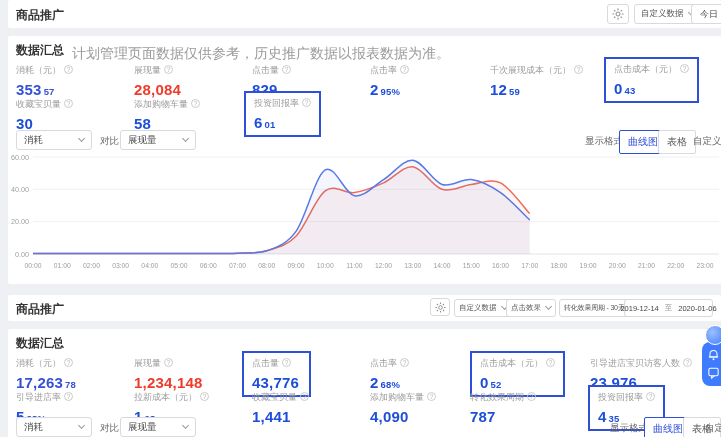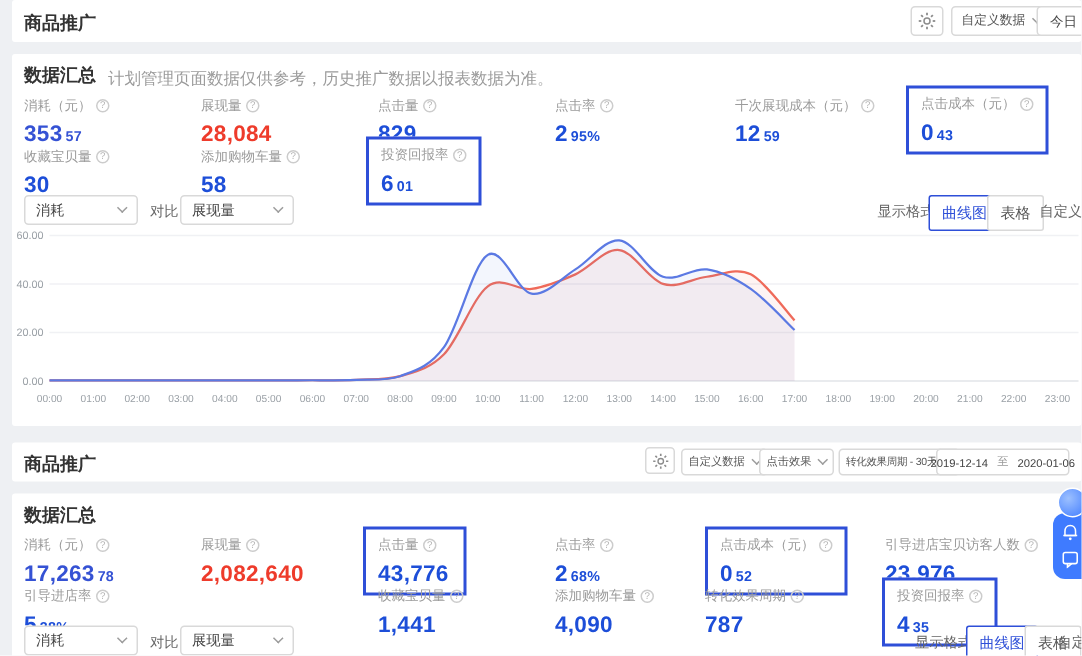--- a/index.html
+++ b/index.html
@@ -8,7 +8,7 @@
   .card{position:absolute;left:8px;width:713px;background:#fff;border-radius:2px;overflow:hidden}
   .hdr-title{position:absolute;left:8px;top:7px;font-size:12px;font-weight:bold;color:#333}
   .body-title{position:absolute;left:8px;top:6px;font-size:12px;font-weight:bold;color:#333}
-  .body-desc{position:absolute;left:64px;top:9px;font-size:11px;color:#9b9b9b}
+  .body-desc{position:absolute;left:64px;top:9px;font-size:14px;color:#9b9b9b}
   .iconbtn{position:absolute;width:22px;height:20px;border:1px solid #d9d9d9;border-radius:3px;background:#fff;display:flex;align-items:center;justify-content:center;cursor:pointer}
   .chip{position:absolute;height:20px;border:1px solid #d9d9d9;border-radius:3px;background:#fff;display:inline-flex;align-items:center;padding:0 6px;font-size:8.5px;color:#555;white-space:nowrap;cursor:pointer}
   .chip.sm{height:18px;font-size:7.5px;padding:0 4px}

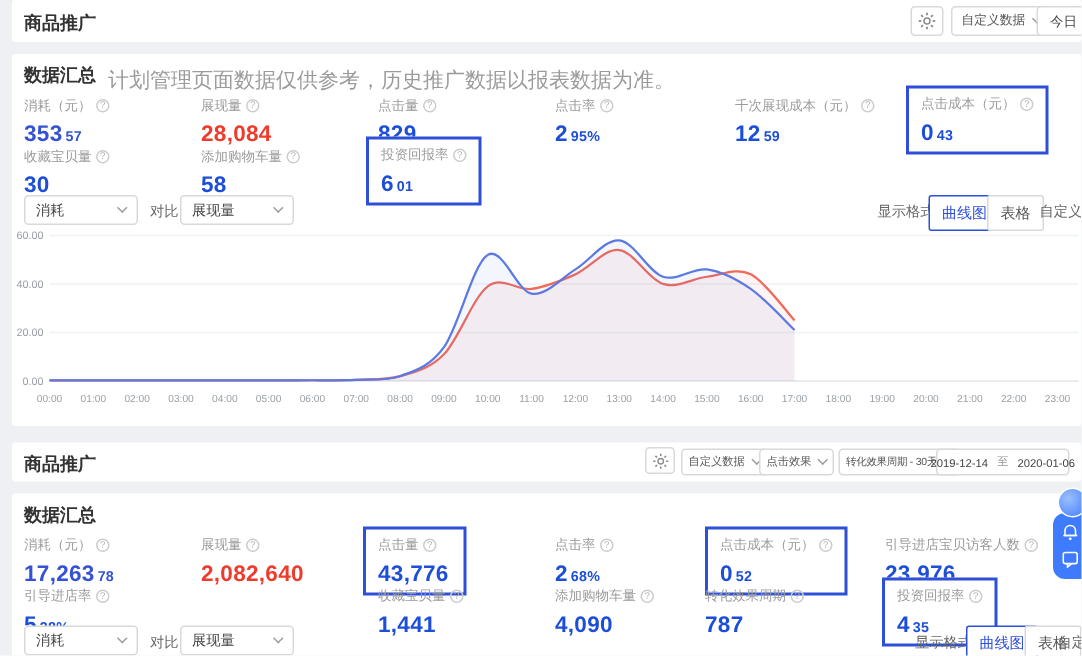--- a/index.html
+++ b/index.html
@@ -203,7 +203,7 @@
   </div>
   <div class="cell" style="left:126px;top:28px">
     <div class="mlabel"><span>展现量</span><span class="qi"></span></div>
-    <div class="mval red"><span>2,082,640</span><span class="dec"></span></div>
+    <div class="mval red"><span>1,234,148</span><span class="dec"></span></div>
   </div>
   <div class="cell boxed" style="left:234px;top:22px">
     <div class="mlabel"><span>点击量</span><span class="qi"></span></div>

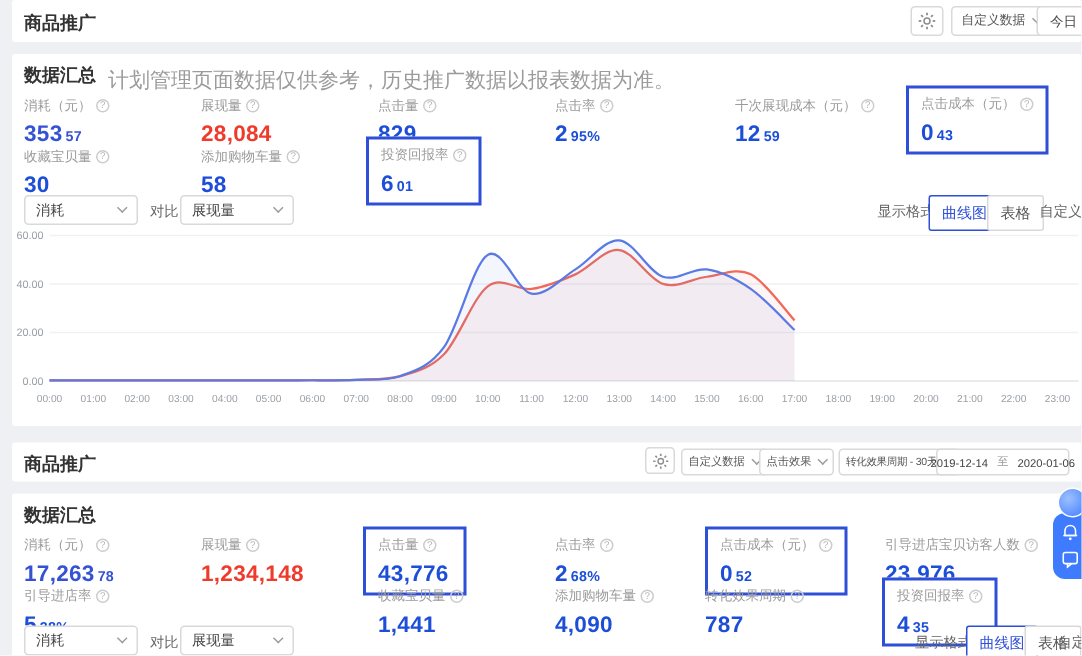--- a/index.html
+++ b/index.html
@@ -226,6 +226,10 @@
     <div class="mlabel"><span>引导进店率</span><span class="qi"></span></div>
     <div class="mval"><span>5</span><span class="dec">38%</span></div>
   </div>
+  <div class="cell" style="left:126px;top:62px">
+    <div class="mlabel"><span>拉新成本（元）</span><span class="qi"></span></div>
+    <div class="mval"><span>1</span><span class="dec">28</span></div>
+  </div>
   <div class="cell" style="left:244px;top:62px">
     <div class="mlabel"><span>收藏宝贝量</span><span class="qi"></span></div>
     <div class="mval"><span>1,441</span><span class="dec"></span></div>

